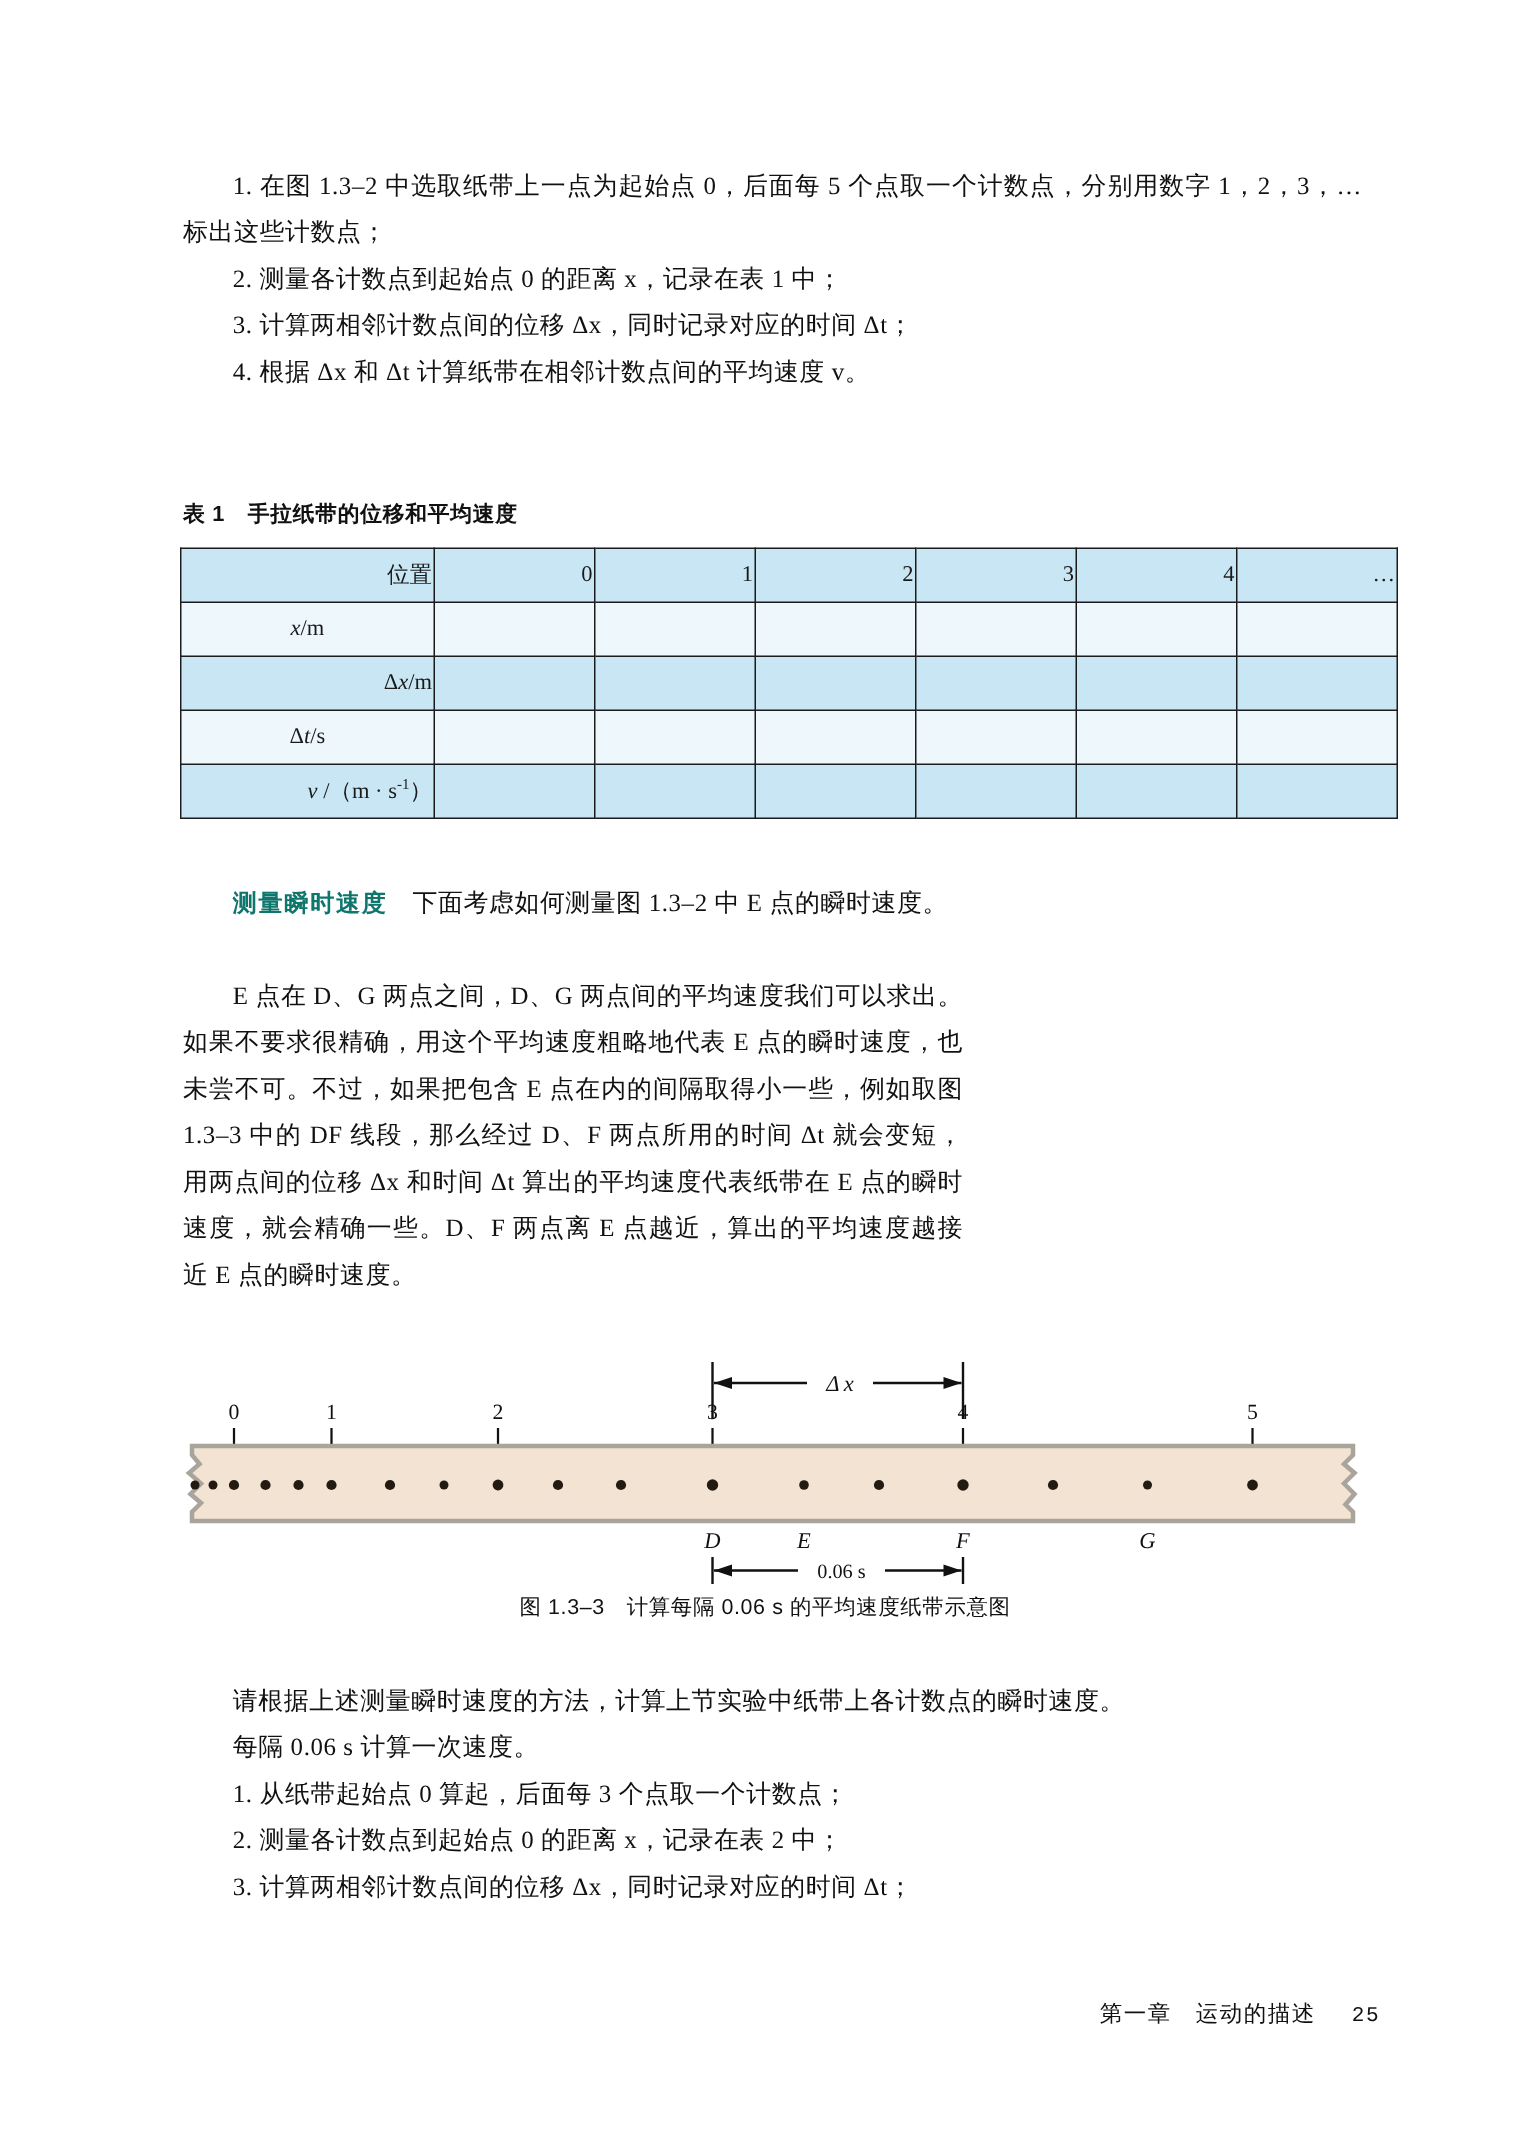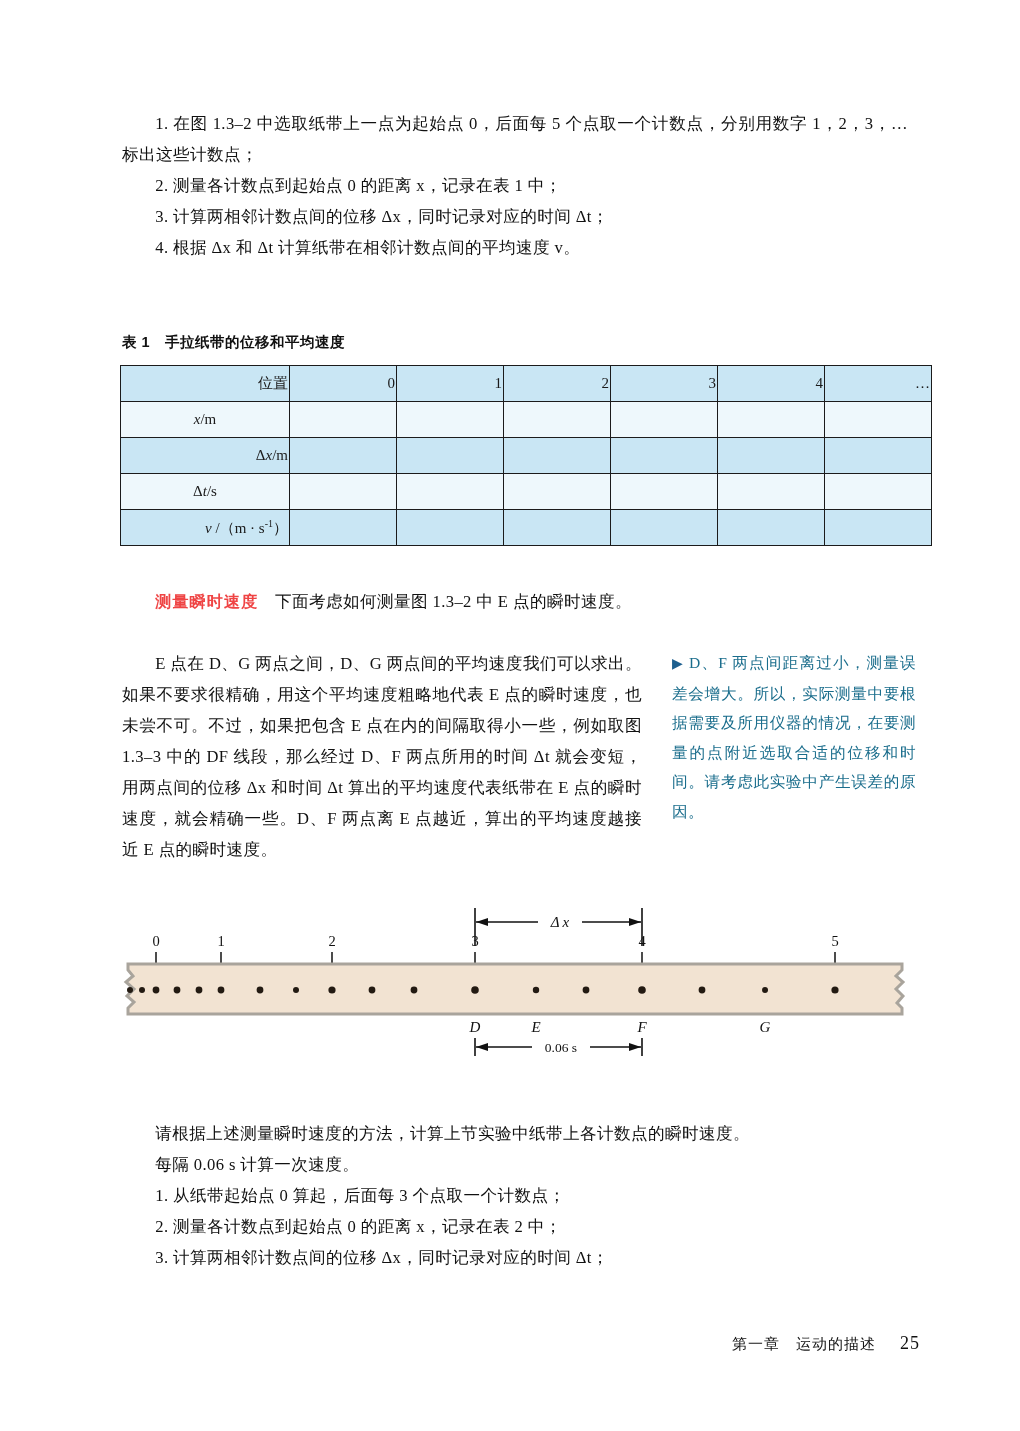--- a/index.html
+++ b/index.html
@@ -87,7 +87,7 @@
     width: 520px;
   }
   .heading-inline {
-    color: #ef4444;
+    color: #0f766e;
     font-weight: 600;
     letter-spacing: 1.2px;
     font-family: "Liberation Sans", sans-serif;

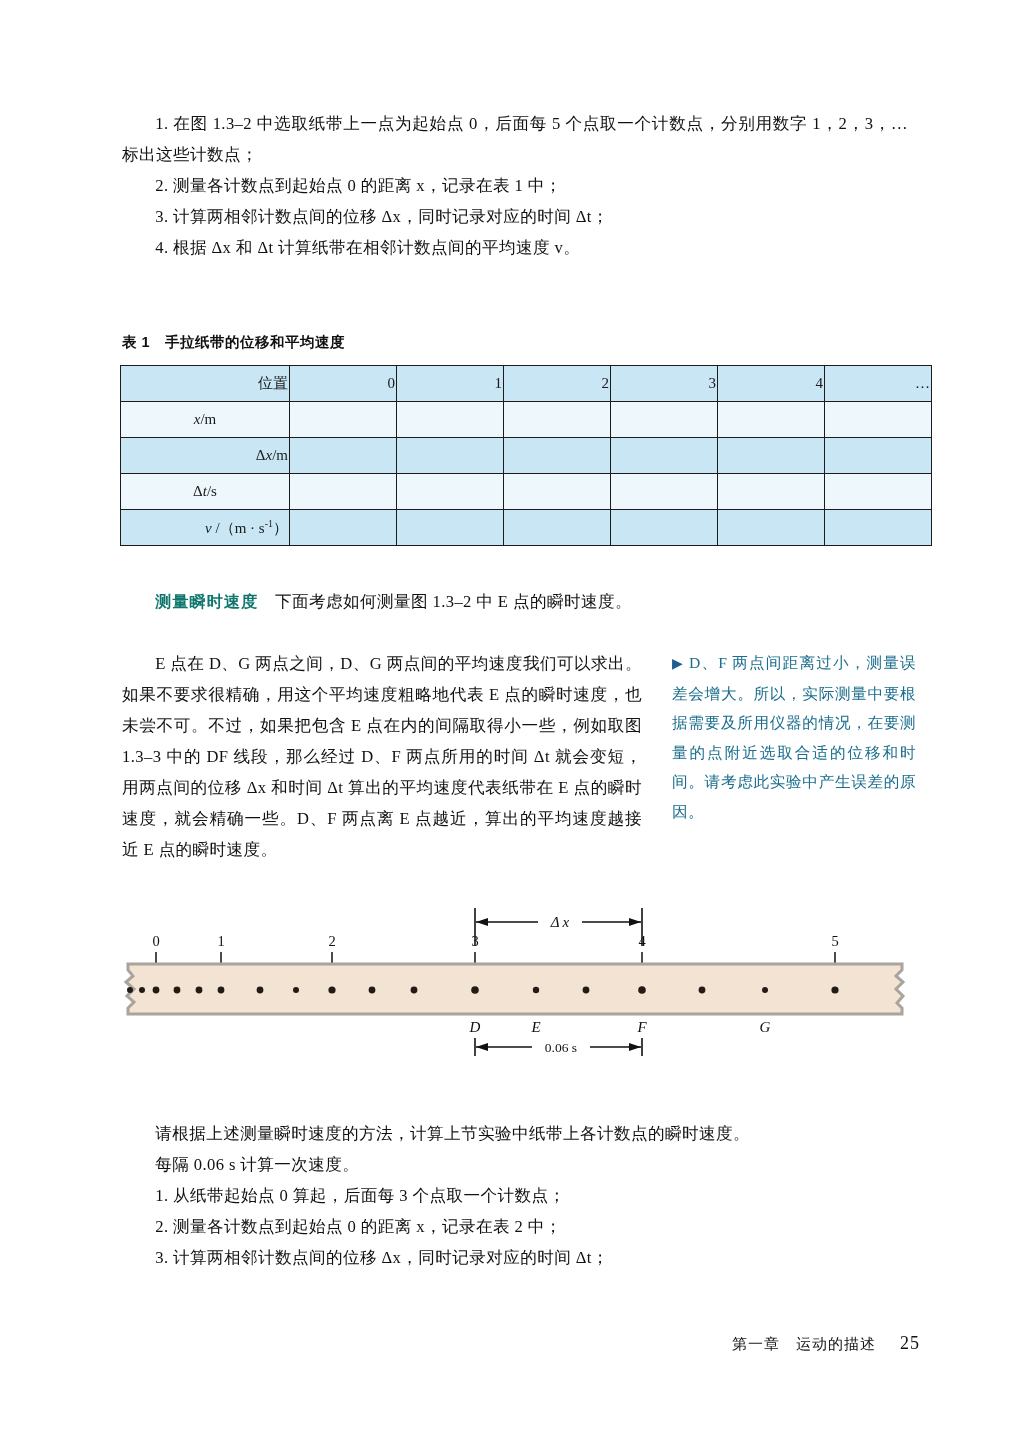--- a/index.html
+++ b/index.html
@@ -240,9 +240,6 @@
     <div class="para indent">E 点在 D、G 两点之间，D、G 两点间的平均速度我们可以求出。如果不要求很精确，用这个平均速度粗略地代表 E 点的瞬时速度，也未尝不可。不过，如果把包含 E 点在内的间隔取得小一些，例如取图 1.3–3 中的 DF 线段，那么经过 D、F 两点所用的时间 Δt 就会变短，用两点间的位移 Δx 和时间 Δt 算出的平均速度代表纸带在 E 点的瞬时速度，就会精确一些。D、F 两点离 E 点越近，算出的平均速度越接近 E 点的瞬时速度。</div>
   </div>
 
-  <div id="side-note">
-    <span class="tri">▶</span><span>D、F 两点间距离过小，测量误差会增大。所以，实际测量中要根据需要及所用仪器的情况，在要测量的点附近选取合适的位移和时间。请考虑此实验中产生误差的原因。</span>
-  </div>
 
   <div id="figure">
     <svg width="790" height="160" viewBox="0 0 790 160" xmlns="http://www.w3.org/2000/svg">

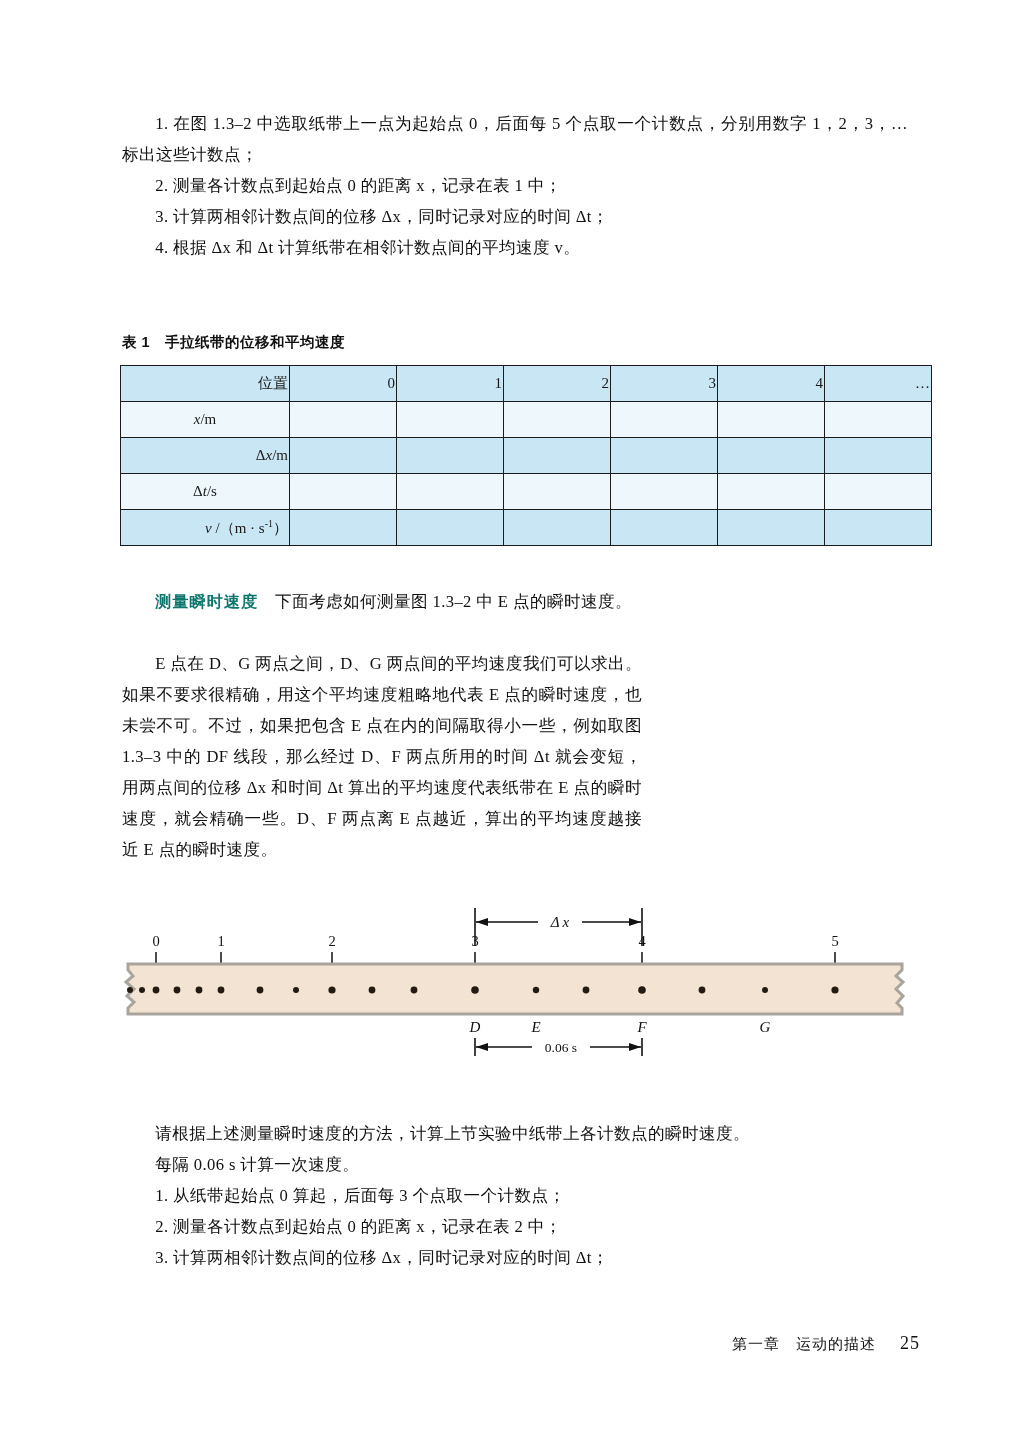--- a/index.html
+++ b/index.html
@@ -319,6 +319,7 @@
     </svg>
   </div>
 
+  <div id="fig-caption">图 1.3–3　计算每隔 0.06 s 的平均速度纸带示意图</div>
 
   <div id="bottom-block">
     <div class="para indent">请根据上述测量瞬时速度的方法，计算上节实验中纸带上各计数点的瞬时速度。</div>

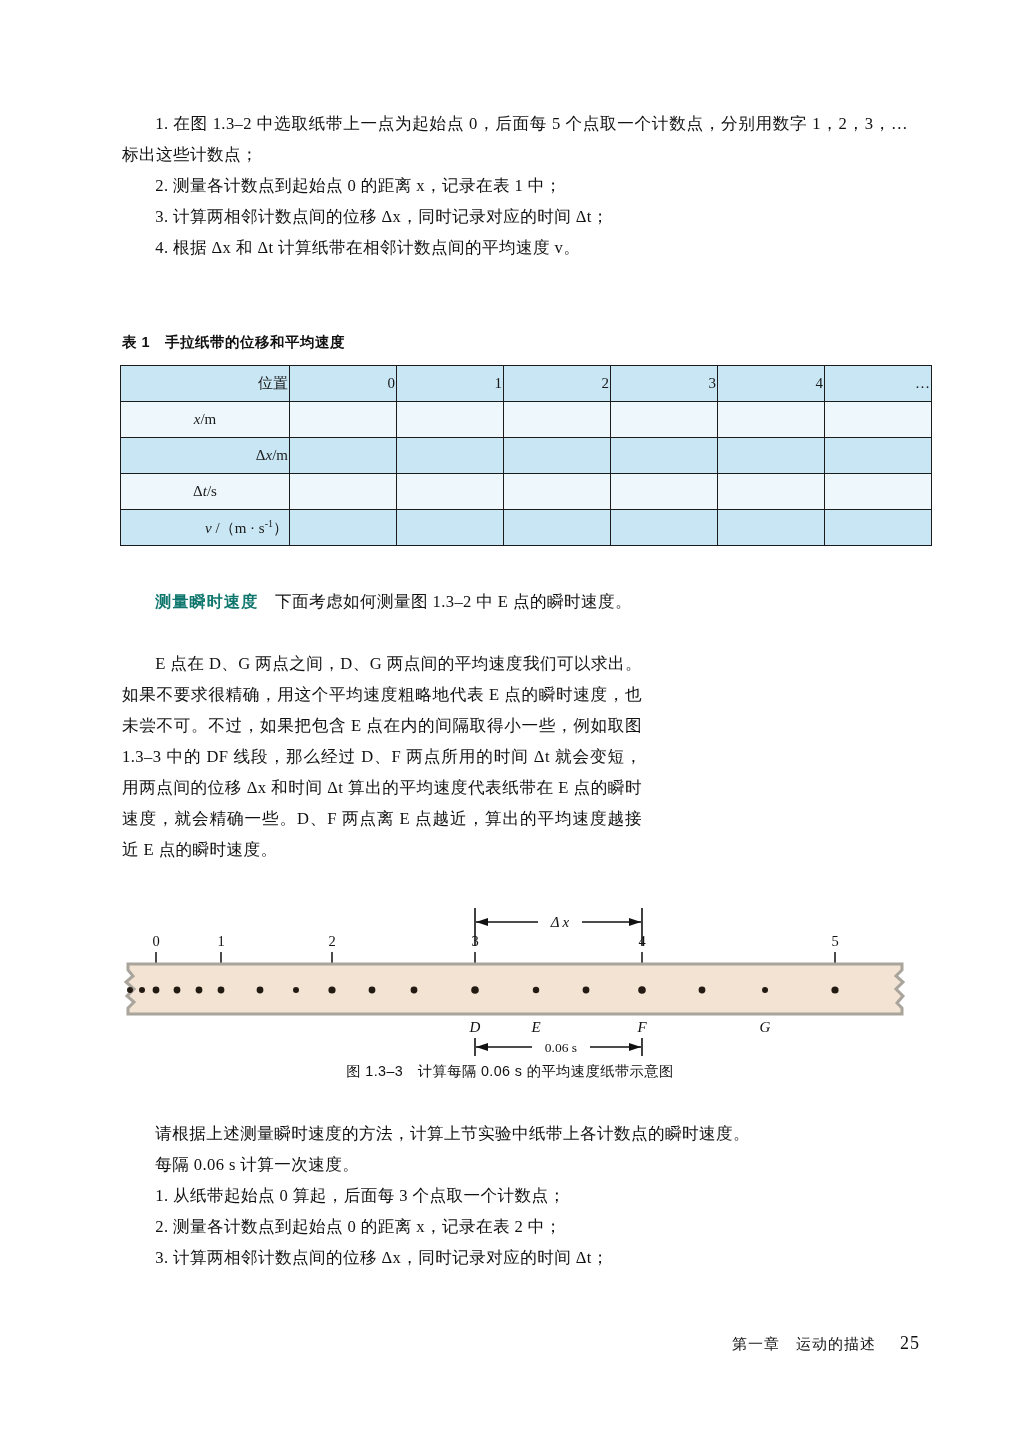--- a/index.html
+++ b/index.html
@@ -161,7 +161,7 @@
     font-family: "Liberation Sans", sans-serif;
   }
   #footer .chap { margin-right: 24px; }
-  #footer .pg { font-family: Liberation Serif, serif; font-size: 18px; }
+  #footer .pg { font-family: Liberation Mono, monospace; font-size: 14px; }
 </style>
 </head>
 <body>

